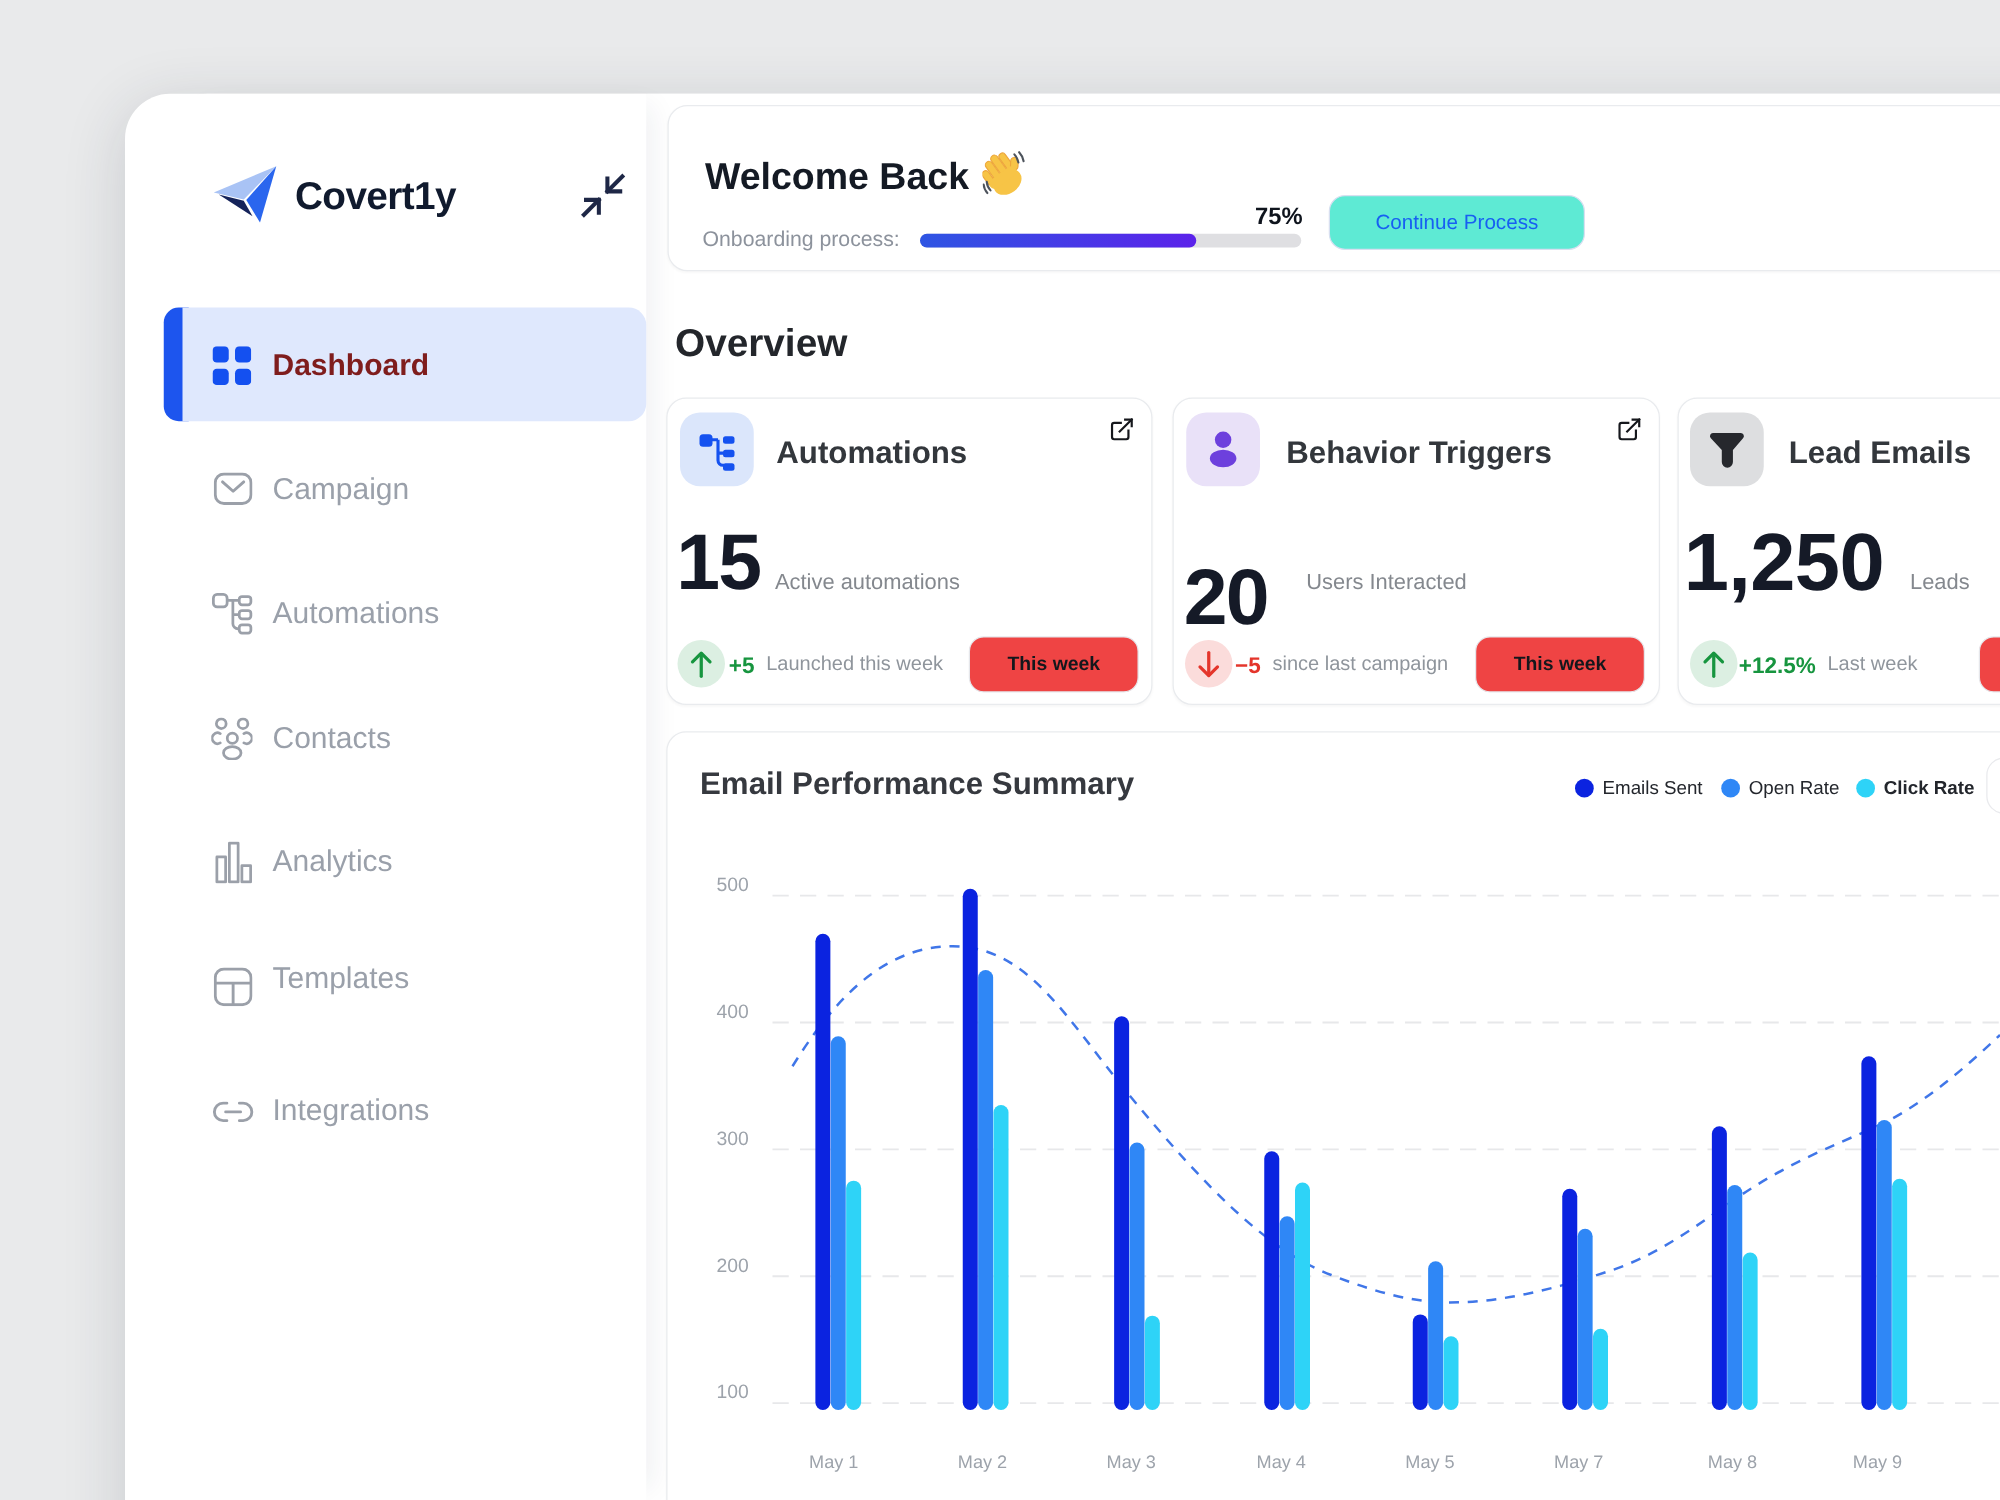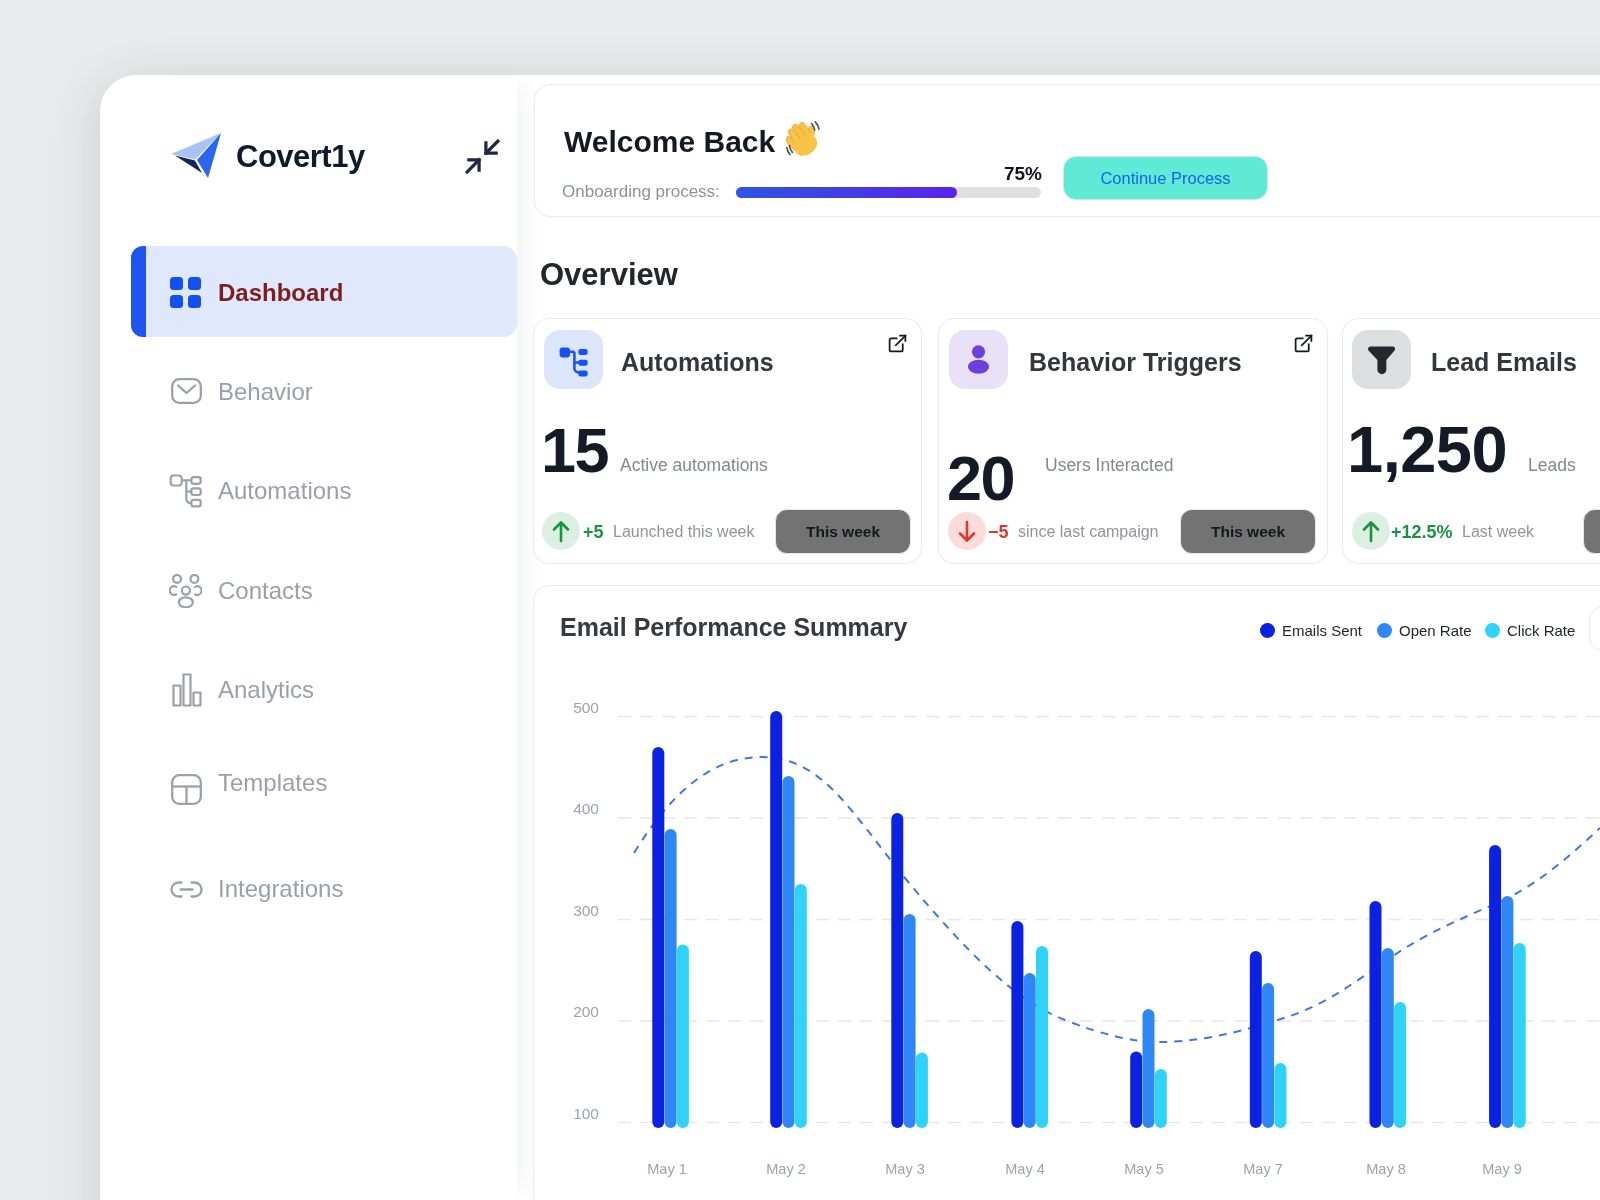--- a/index.html
+++ b/index.html
@@ -110,7 +110,7 @@
     <line x1="10.5" y1="8.5" x2="22.5" y2="8.5"></line>
   </svg>
   <div class="abs navtxt" style="left:218px; top:279px; color:#7f1d1d; font-weight:700;">Dashboard</div>
-  <div class="abs navtxt" style="left:218px; top:378px;">Behavior</div>
+  <div class="abs navtxt" style="left:218px; top:378px;">Campaign</div>
   <div class="abs navtxt" style="left:218px; top:477px;">Automations</div>
   <div class="abs navtxt" style="left:218px; top:577px;">Contacts</div>
   <div class="abs navtxt" style="left:218px; top:676px;">Analytics</div>

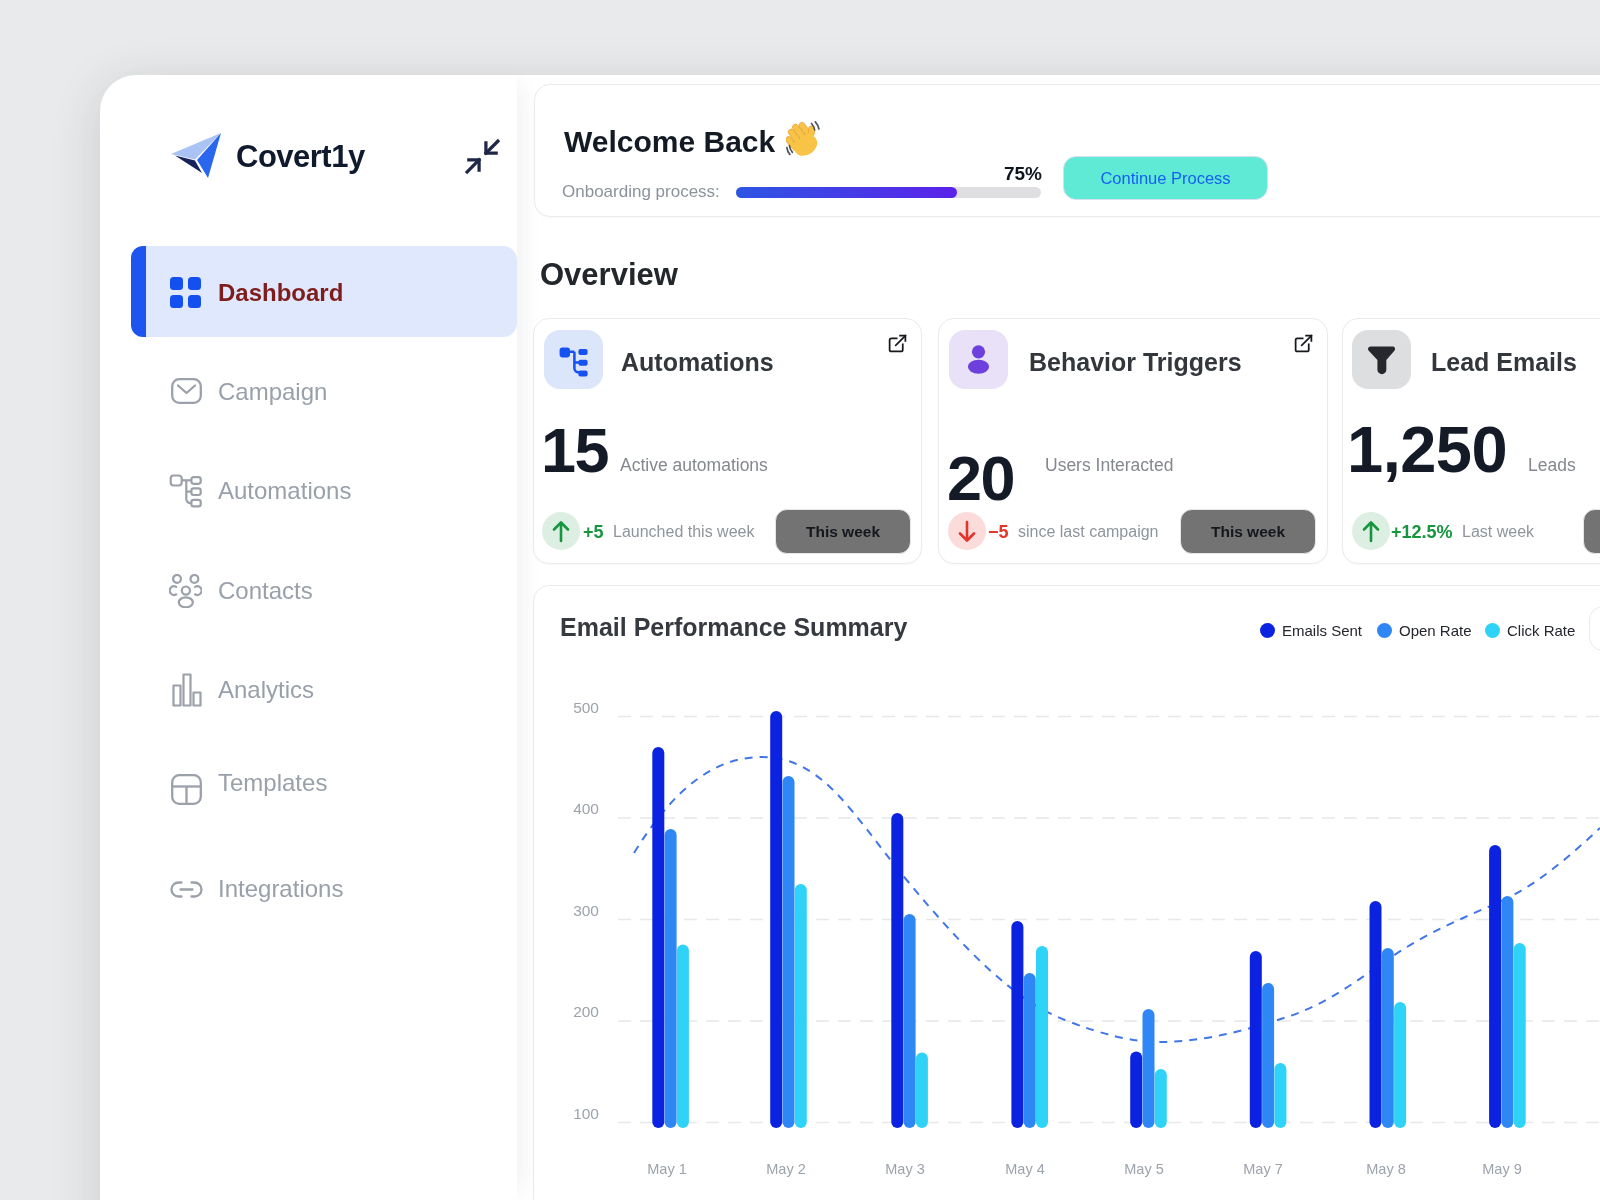--- a/index.html
+++ b/index.html
@@ -33,7 +33,7 @@
 .delta { position:absolute; font-size:18px; font-weight:700; }
 .small { position:absolute; font-size:16px; color:#8f959c; }
 .pill { position:absolute; width:136px; height:45px; border:1.5px solid #e5e7eb; border-radius:12px;
-  background:#737373; font-size:15.5px; font-weight:600; color:#14171c; display:flex; align-items:center; justify-content:center; }
+  background:#ef4444; font-size:15.5px; font-weight:600; color:#14171c; display:flex; align-items:center; justify-content:center; }
 
 .h1 { font-size:30px; line-height:30px; font-weight:600; color:#141a24; }
 </style>

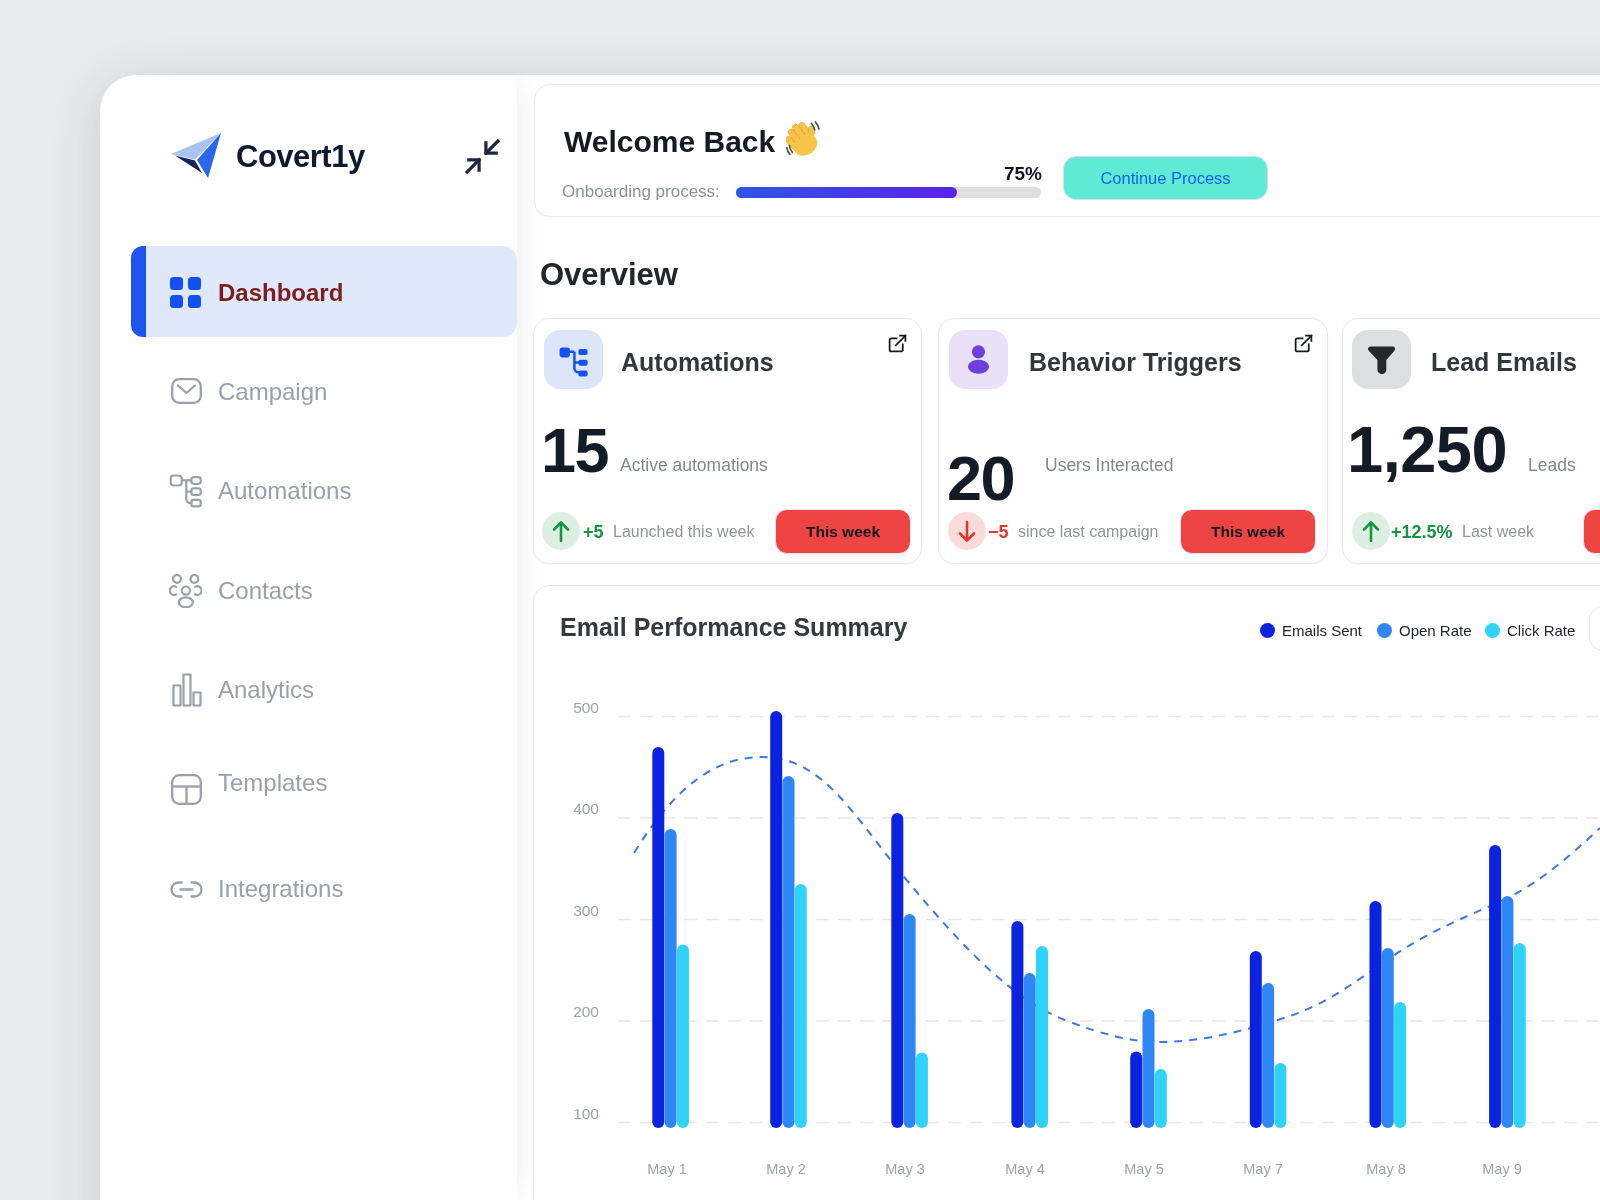--- a/index.html
+++ b/index.html
@@ -218,7 +218,7 @@
   <div class="abs" style="left:1377px; top:623px; width:15px; height:15px; border-radius:50%; background:#2f87f6;"></div>
   <div class="abs" style="left:1399px; top:622px; font-size:15px; color:#23262c;">Open Rate</div>
   <div class="abs" style="left:1485px; top:623px; width:15px; height:15px; border-radius:50%; background:#2ed3f7;"></div>
-  <div class="abs" style="left:1507px; top:622px; font-size:15px; color:#23262c;">Click Rate</div>
+  <div class="abs" style="left:1507px; top:622px; font-size:15px; color:#23262c;font-weight:bold;">Click Rate</div>
   <div class="abs" style="left:1589px; top:606px; width:70px; height:45px; border:1.5px solid #e9eaed; border-radius:14px; background:#fff;"></div>
 
   <svg class="abs" style="left:533px; top:585px;" width="1067" height="615" viewBox="0 0 1067 615">

